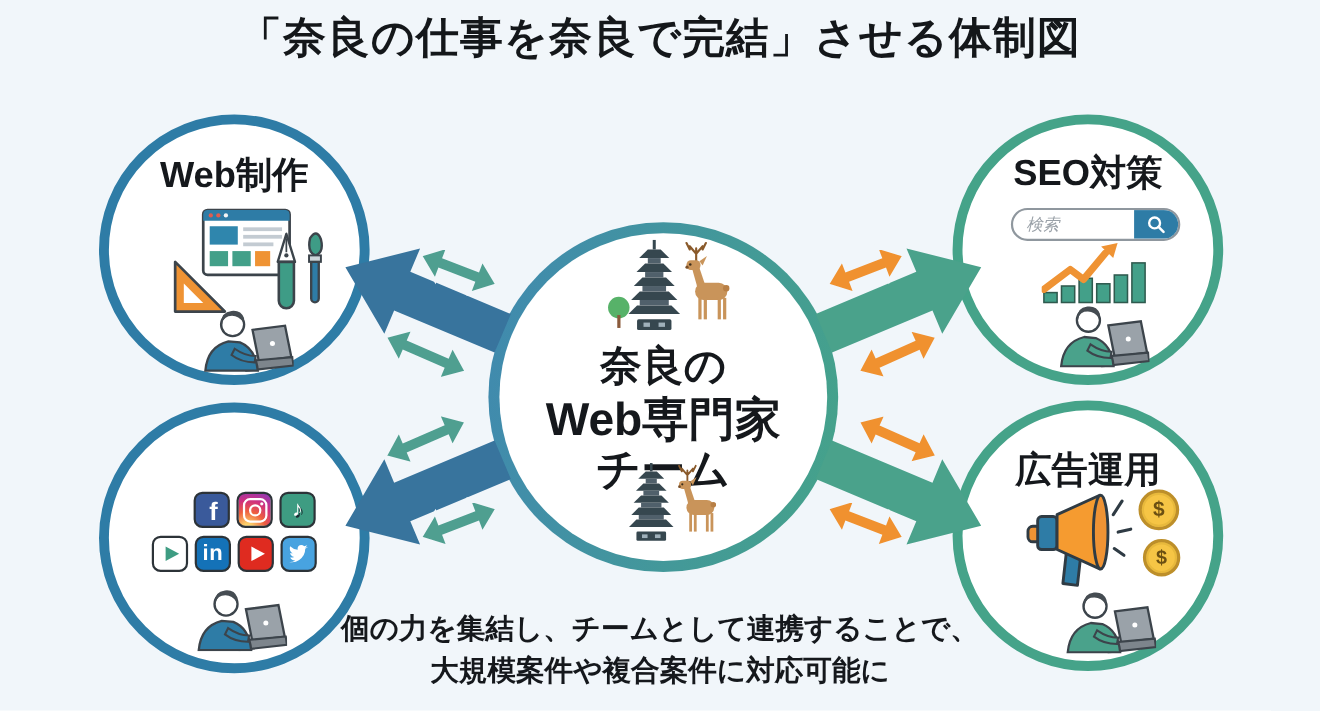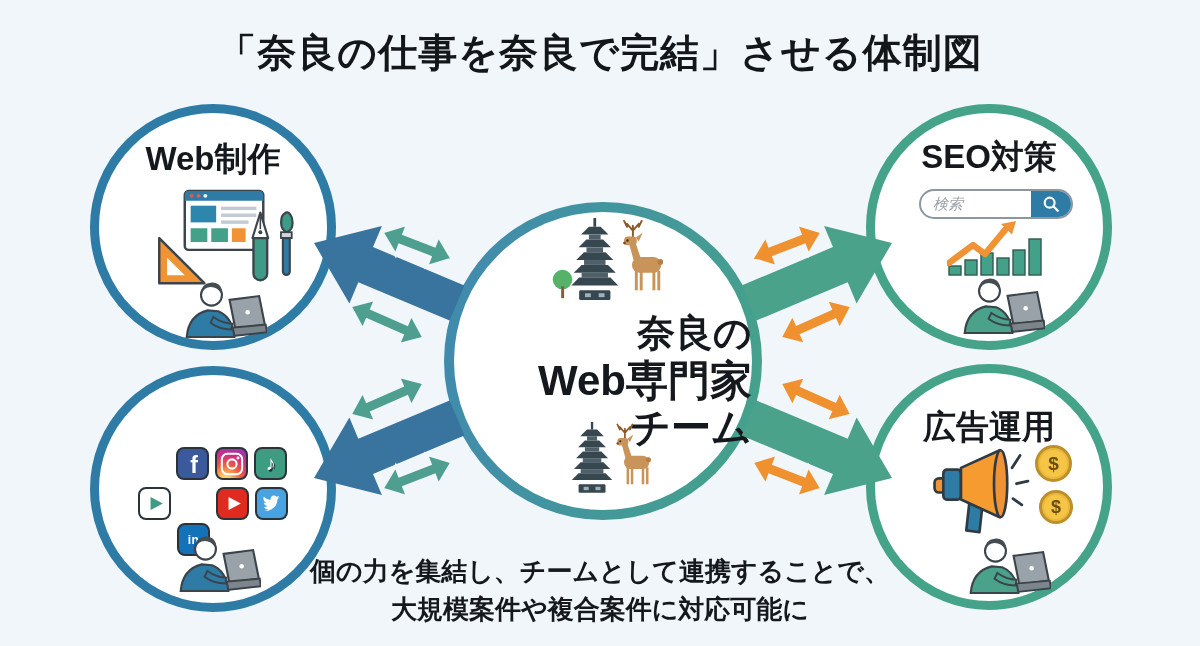--- a/index.html
+++ b/index.html
@@ -9,7 +9,7 @@
     font-family:"Liberation Sans","DejaVu Sans",sans-serif;
   }
   .title{
-    position:absolute;top:26px;left:0;width:100%;margin:0;text-align:center;
+    position:absolute;top:7px;left:0;width:100%;margin:0;text-align:center;
     font-size:39px;font-weight:900;letter-spacing:1px;color:var(--title-text,#14171a);
   }
   

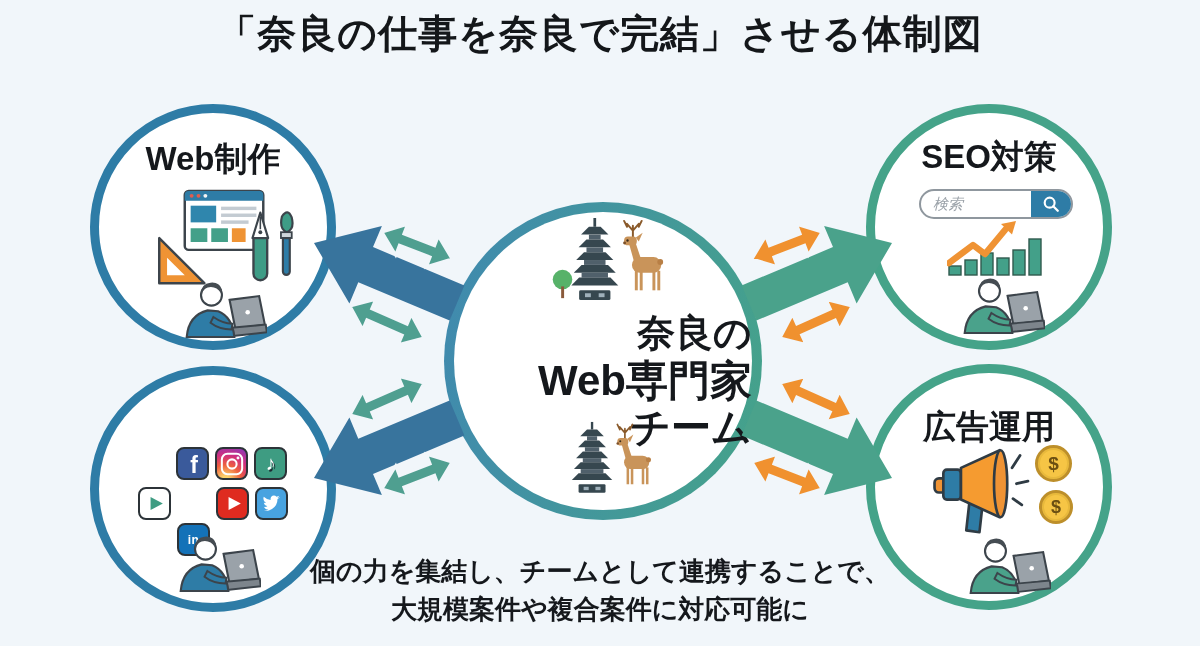--- a/index.html
+++ b/index.html
@@ -30,7 +30,7 @@
   .center-ring{position:absolute;left:444px;top:202px;width:318px;height:318px;border-radius:50%;
     background:linear-gradient(100deg,var(--center-ring-left,#4089b0),var(--center-ring-right,#45a389));z-index:2;}
   .center-inner{position:absolute;left:10px;top:10px;right:10px;bottom:10px;border-radius:50%;background:#fff;}
-  .center-text{position:absolute;top:98px;left:0;width:100%;text-align:right;font-weight:800;
+  .center-text{position:absolute;top:98px;left:0;width:100%;text-align:center;font-weight:800;
     color:var(--label-text,#15181c);line-height:47px;}
   .center-text .l1{font-size:38px;}
   .center-text .l2{font-size:42px;}

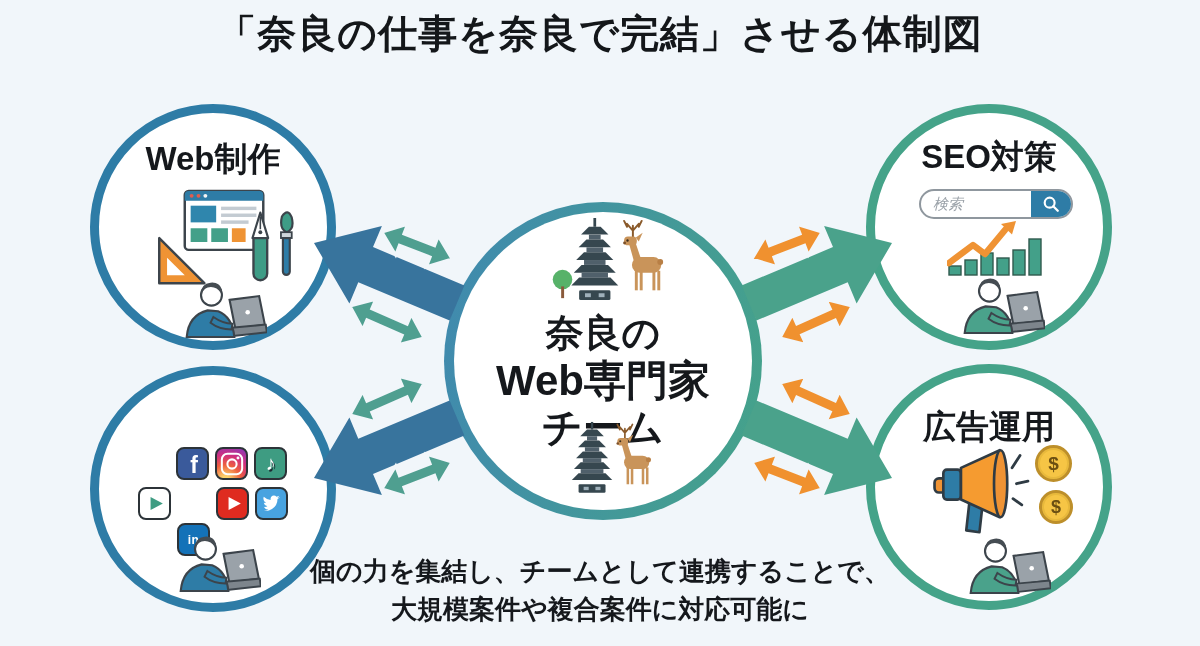--- a/index.html
+++ b/index.html
@@ -71,7 +71,7 @@
   .sicon.tk{background:#3e9c82;font-size:20px;}
   .sicon.tk b{text-shadow:1.5px 1.5px 0 #1d2b33;font-weight:800;}
   .sicon.pl{background:#fff;}
-  .sicon.li{background:#1472b8;font-size:12px;letter-spacing:.5px;margin-top:36px;}
+  .sicon.li{background:#1472b8;font-size:20px;letter-spacing:.5px;}
   .sicon.yt{background:#df2b20;}
   .sicon.tw{background:#48a3e0;}
 

